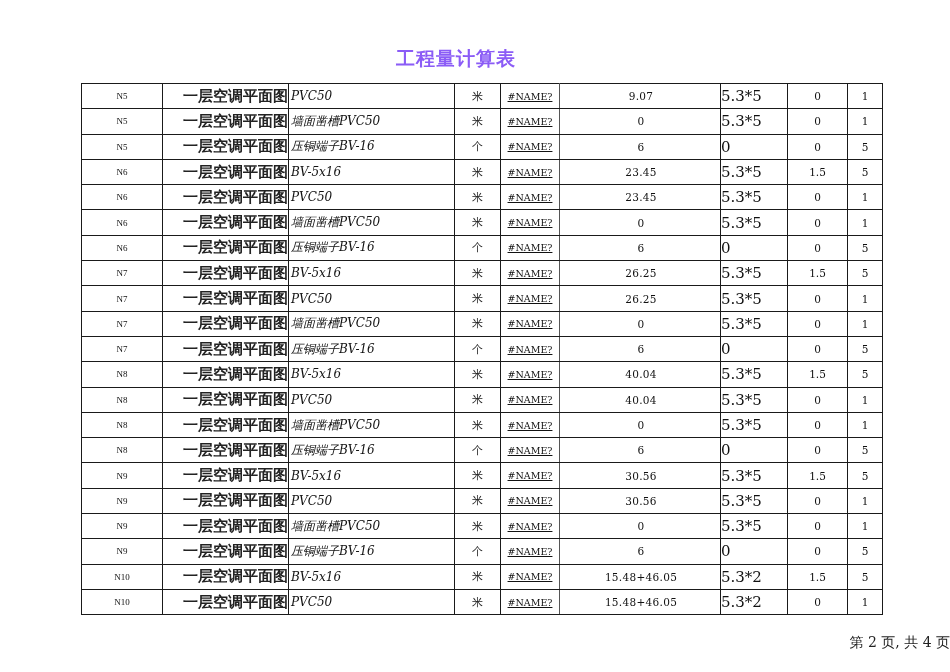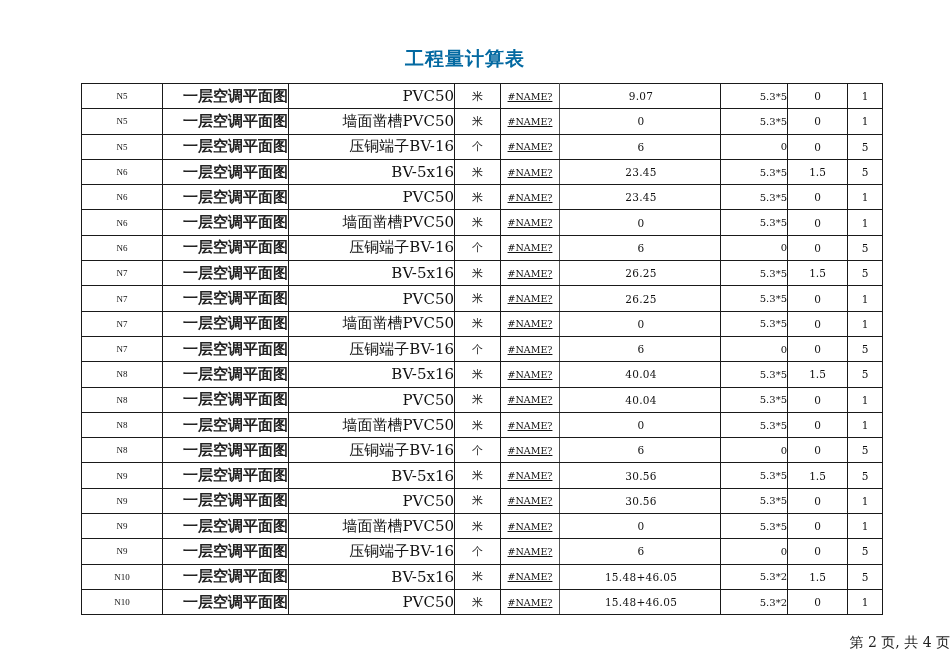--- a/index.html
+++ b/index.html
@@ -18,14 +18,14 @@
     .title {
       position: absolute;
       top: 46px;
-      left: 10px;
+      left: 1px;
       width: 910px;
       text-align: center;
       font-family: "DejaVu Sans", "Liberation Sans", sans-serif;
       font-weight: bold;
       font-size: 19px;
       letter-spacing: 1px;
-      color: #0369a1;
+      color: #8b5cf6;
     }
     table.sheet {
       position: absolute;

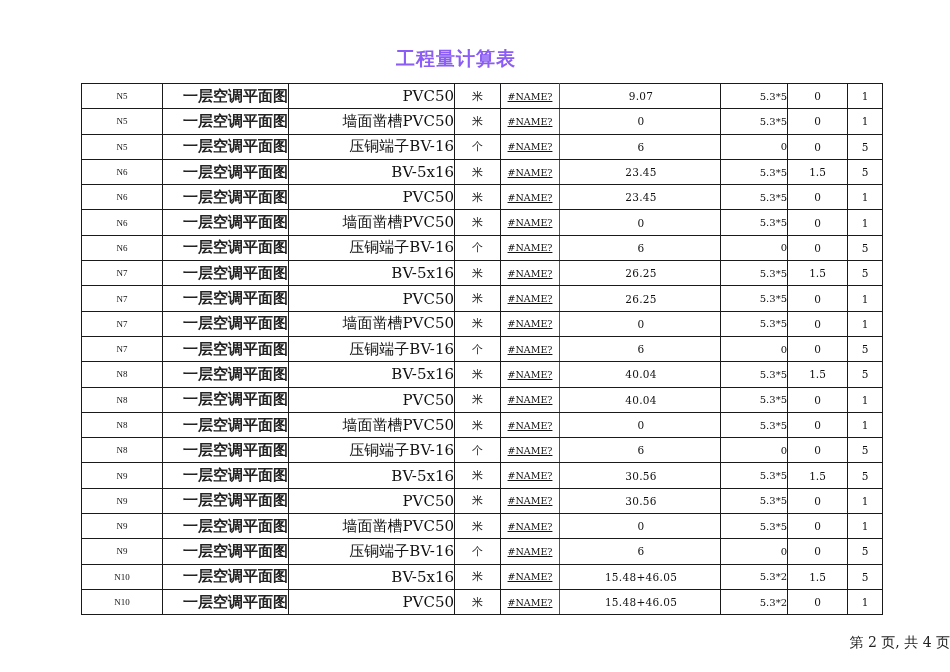--- a/index.html
+++ b/index.html
@@ -48,7 +48,7 @@
     table.sheet tr:last-child td { border-bottom: 1.5px solid #1a1a1a; }
     table.sheet td.c-code { text-align: center; font-size: 9px; font-family: Liberation Serif, serif; }
     table.sheet td.c-drawing { text-align: right; font-size: 15px; font-family: "DejaVu Sans", "Liberation Sans", sans-serif; font-weight: 700; color: #222; }
-    table.sheet td.c-item { text-align: right; padding-left: 2px; font-size: 15px; }
+    table.sheet td.c-item { text-align: left; padding-left: 2px; font-size: 12px; font-style: italic; }
     table.sheet td.c-unit { text-align: center; font-family: "DejaVu Sans", "Liberation Sans", sans-serif; font-size: 11px; color: #222; }
     table.sheet td.c-qty { text-align: center; font-size: 9.5px; border-left: 1.5px solid #555; border-right: 1.5px solid #555; text-decoration: underline; }
     table.sheet td.c-expr { text-align: center; padding-left: 2px; font-size: 10.5px; letter-spacing: 0.3px; }

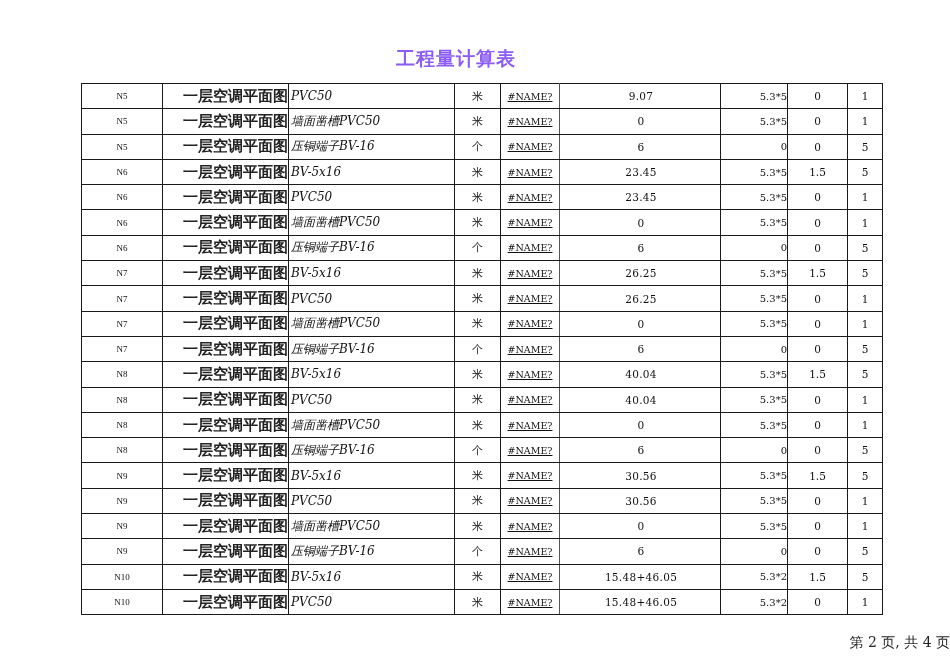--- a/index.html
+++ b/index.html
@@ -52,7 +52,7 @@
     table.sheet td.c-unit { text-align: center; font-family: "DejaVu Sans", "Liberation Sans", sans-serif; font-size: 11px; color: #222; }
     table.sheet td.c-qty { text-align: center; font-size: 9.5px; border-left: 1.5px solid #555; border-right: 1.5px solid #555; text-decoration: underline; }
     table.sheet td.c-expr { text-align: center; padding-left: 2px; font-size: 10.5px; letter-spacing: 0.3px; }
-    table.sheet td.c-factor { text-align: right; font-size: 10px; }
+    table.sheet td.c-factor { text-align: left; font-size: 15px; }
     table.sheet td.c-extra { text-align: center; font-size: 10.5px; }
     table.sheet td.c-count { text-align: center; font-size: 10.5px; border-right: 1.5px solid #1a1a1a; }
     .footer {

